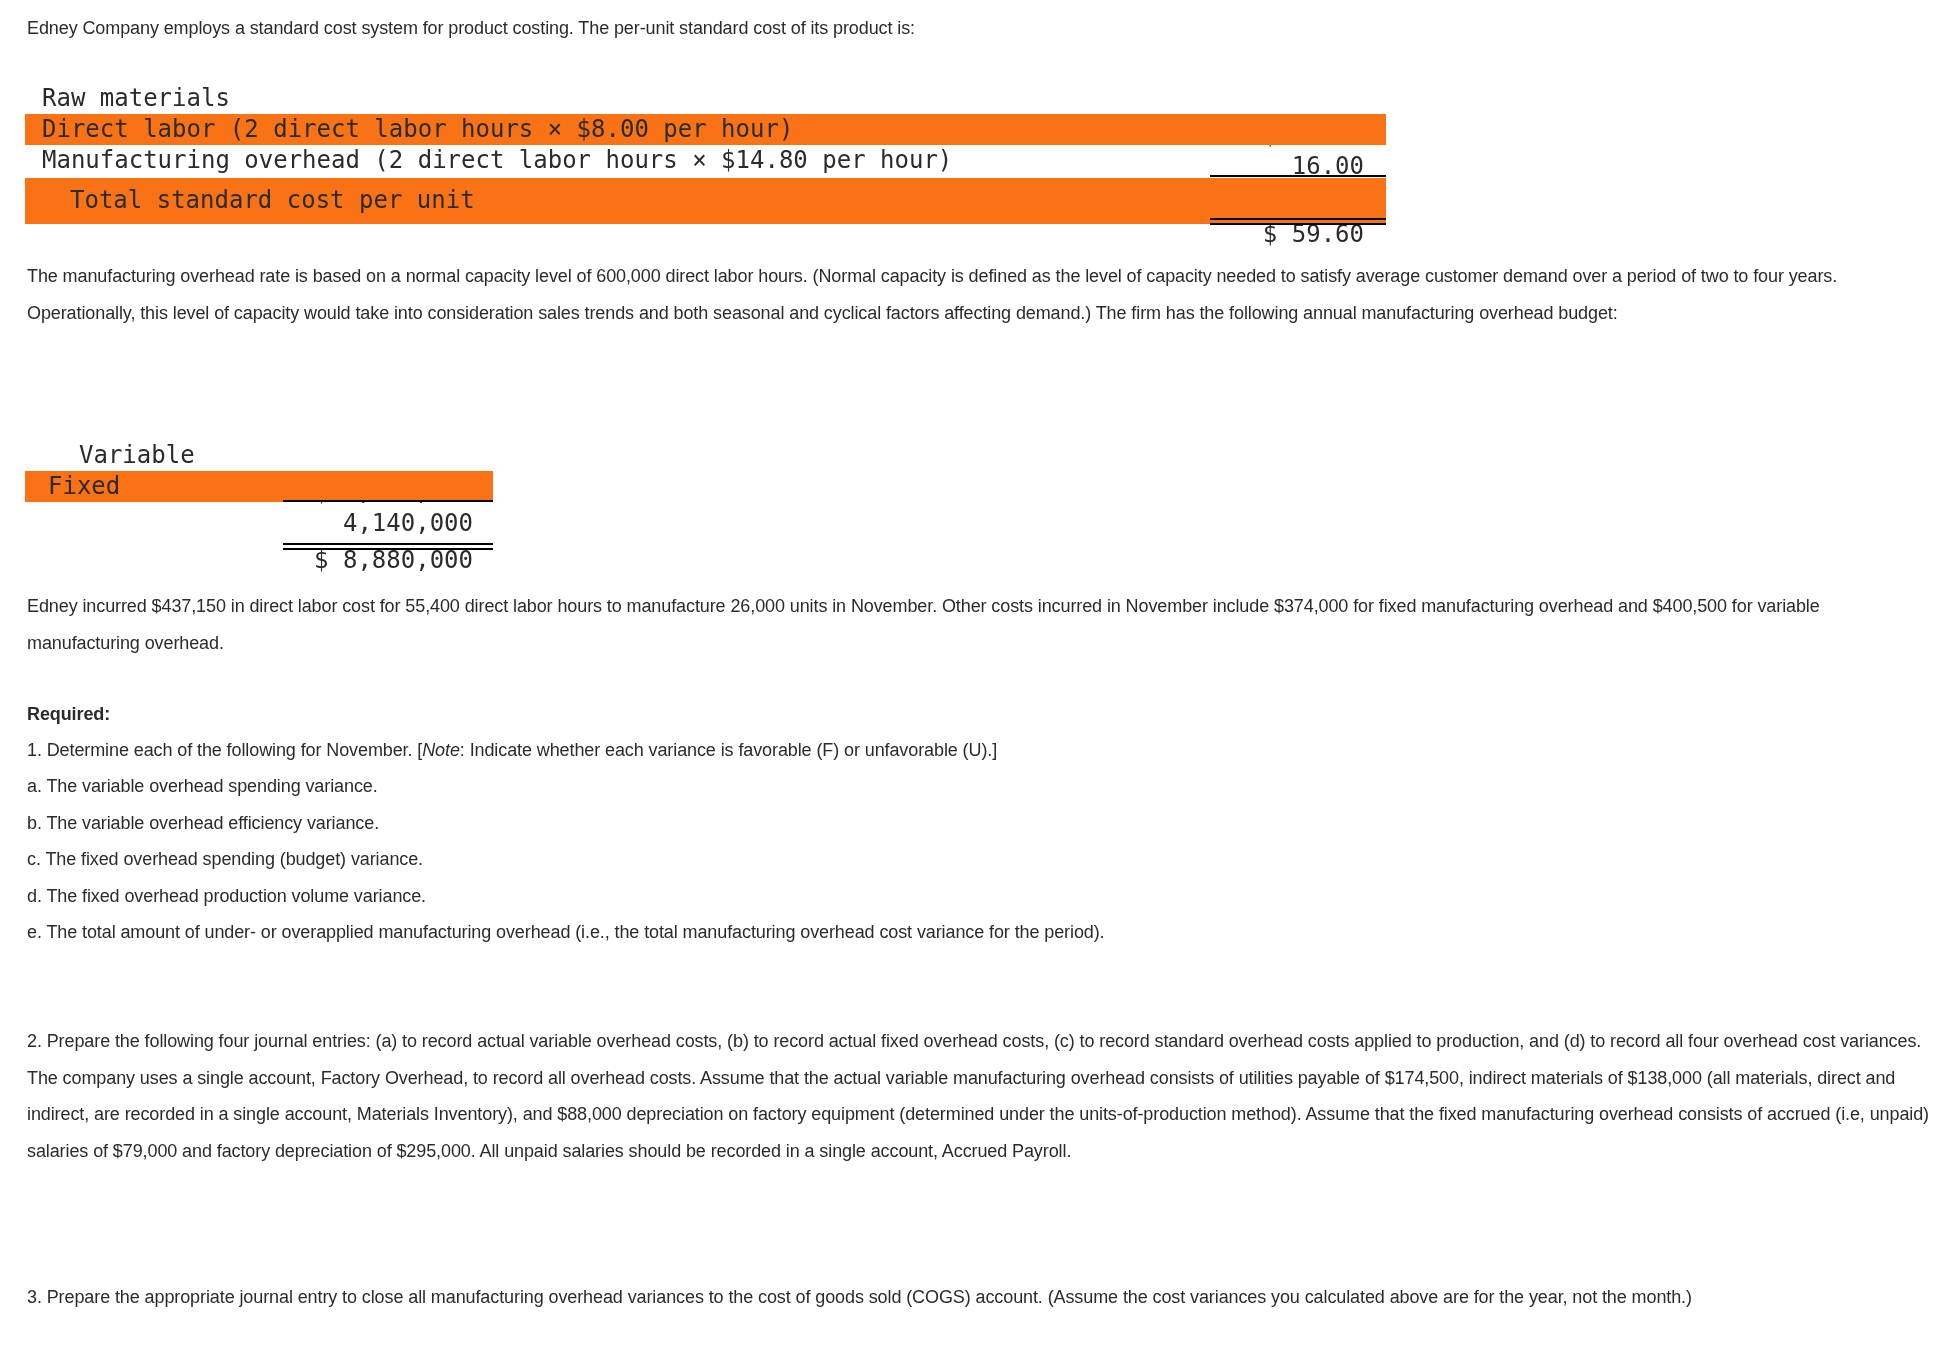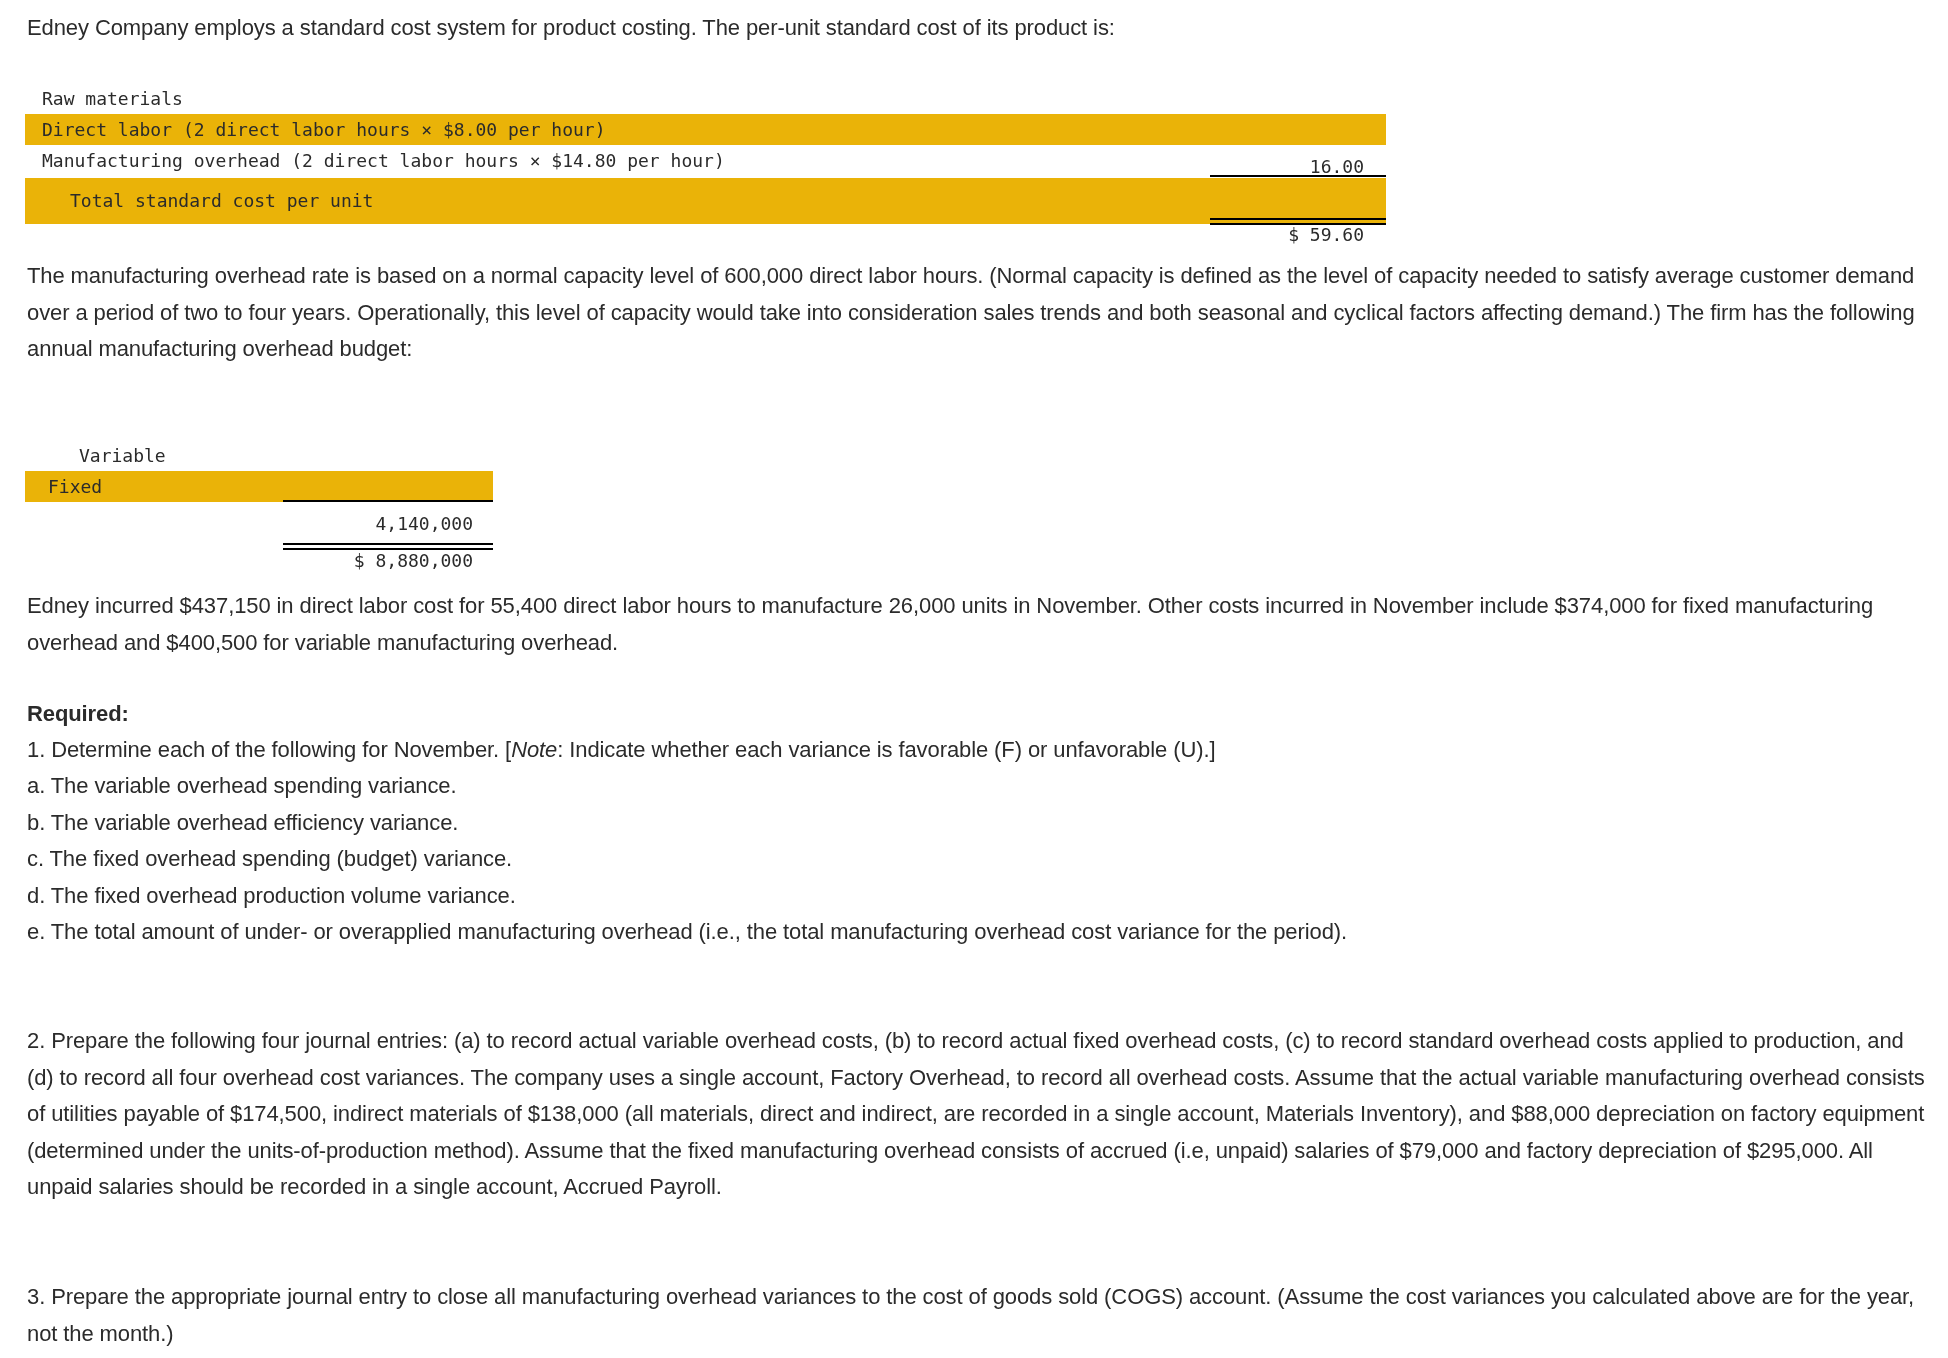--- a/index.html
+++ b/index.html
@@ -10,7 +10,7 @@
   }
   .p {
     position: absolute; left: 27px; width: 1905px;
-    font-size: 22px; line-height: 36.5px; letter-spacing: -0.1px;
+    font-size: 18px; line-height: 36.5px; letter-spacing: -0.1px;
     margin: 0;
   }
   .mono { font-family: "DejaVu Sans Mono", "Liberation Mono", monospace; color: #2b2b2b; }

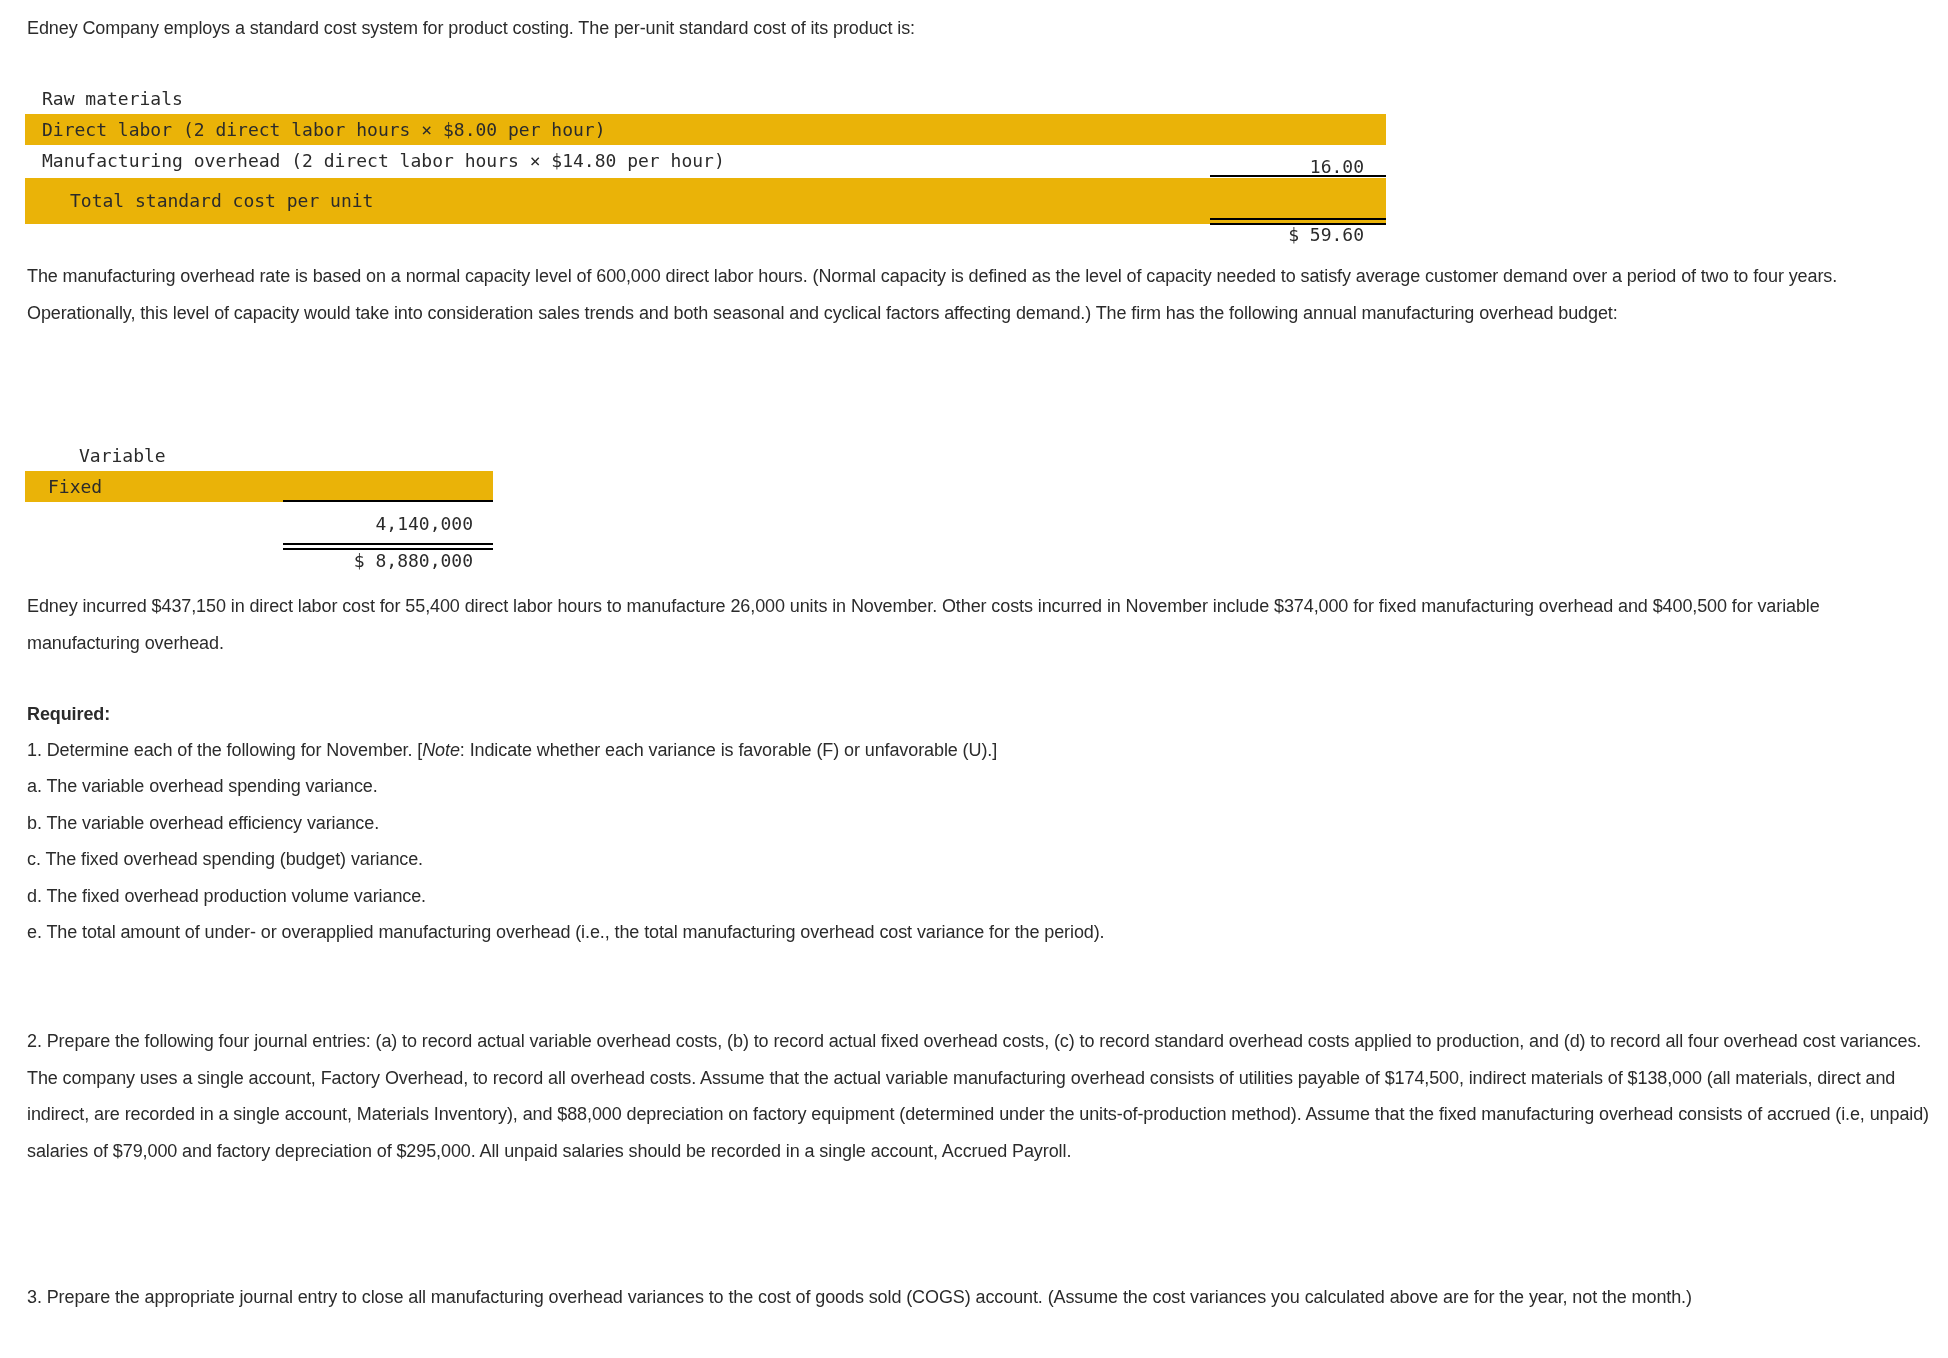--- a/index.html
+++ b/index.html
@@ -17,7 +17,7 @@
   .tbl { position: absolute; }
   .row { position: absolute; height: 31px; }
   .row.shade { background: #eab308; }
-  .cell { position: absolute; font-size: 18px; line-height: 31px; white-space: pre; }
+  .cell { position: absolute; font-size: 24px; line-height: 31px; white-space: pre; }
   .num { text-align: right; margin-top: 37px; }
   .line1 { position: absolute; height: 0; border-top: 2.5px solid #000; }
   .line2 { position: absolute; height: 3px; border-top: 2.5px solid #000; border-bottom: 2.5px solid #000; }

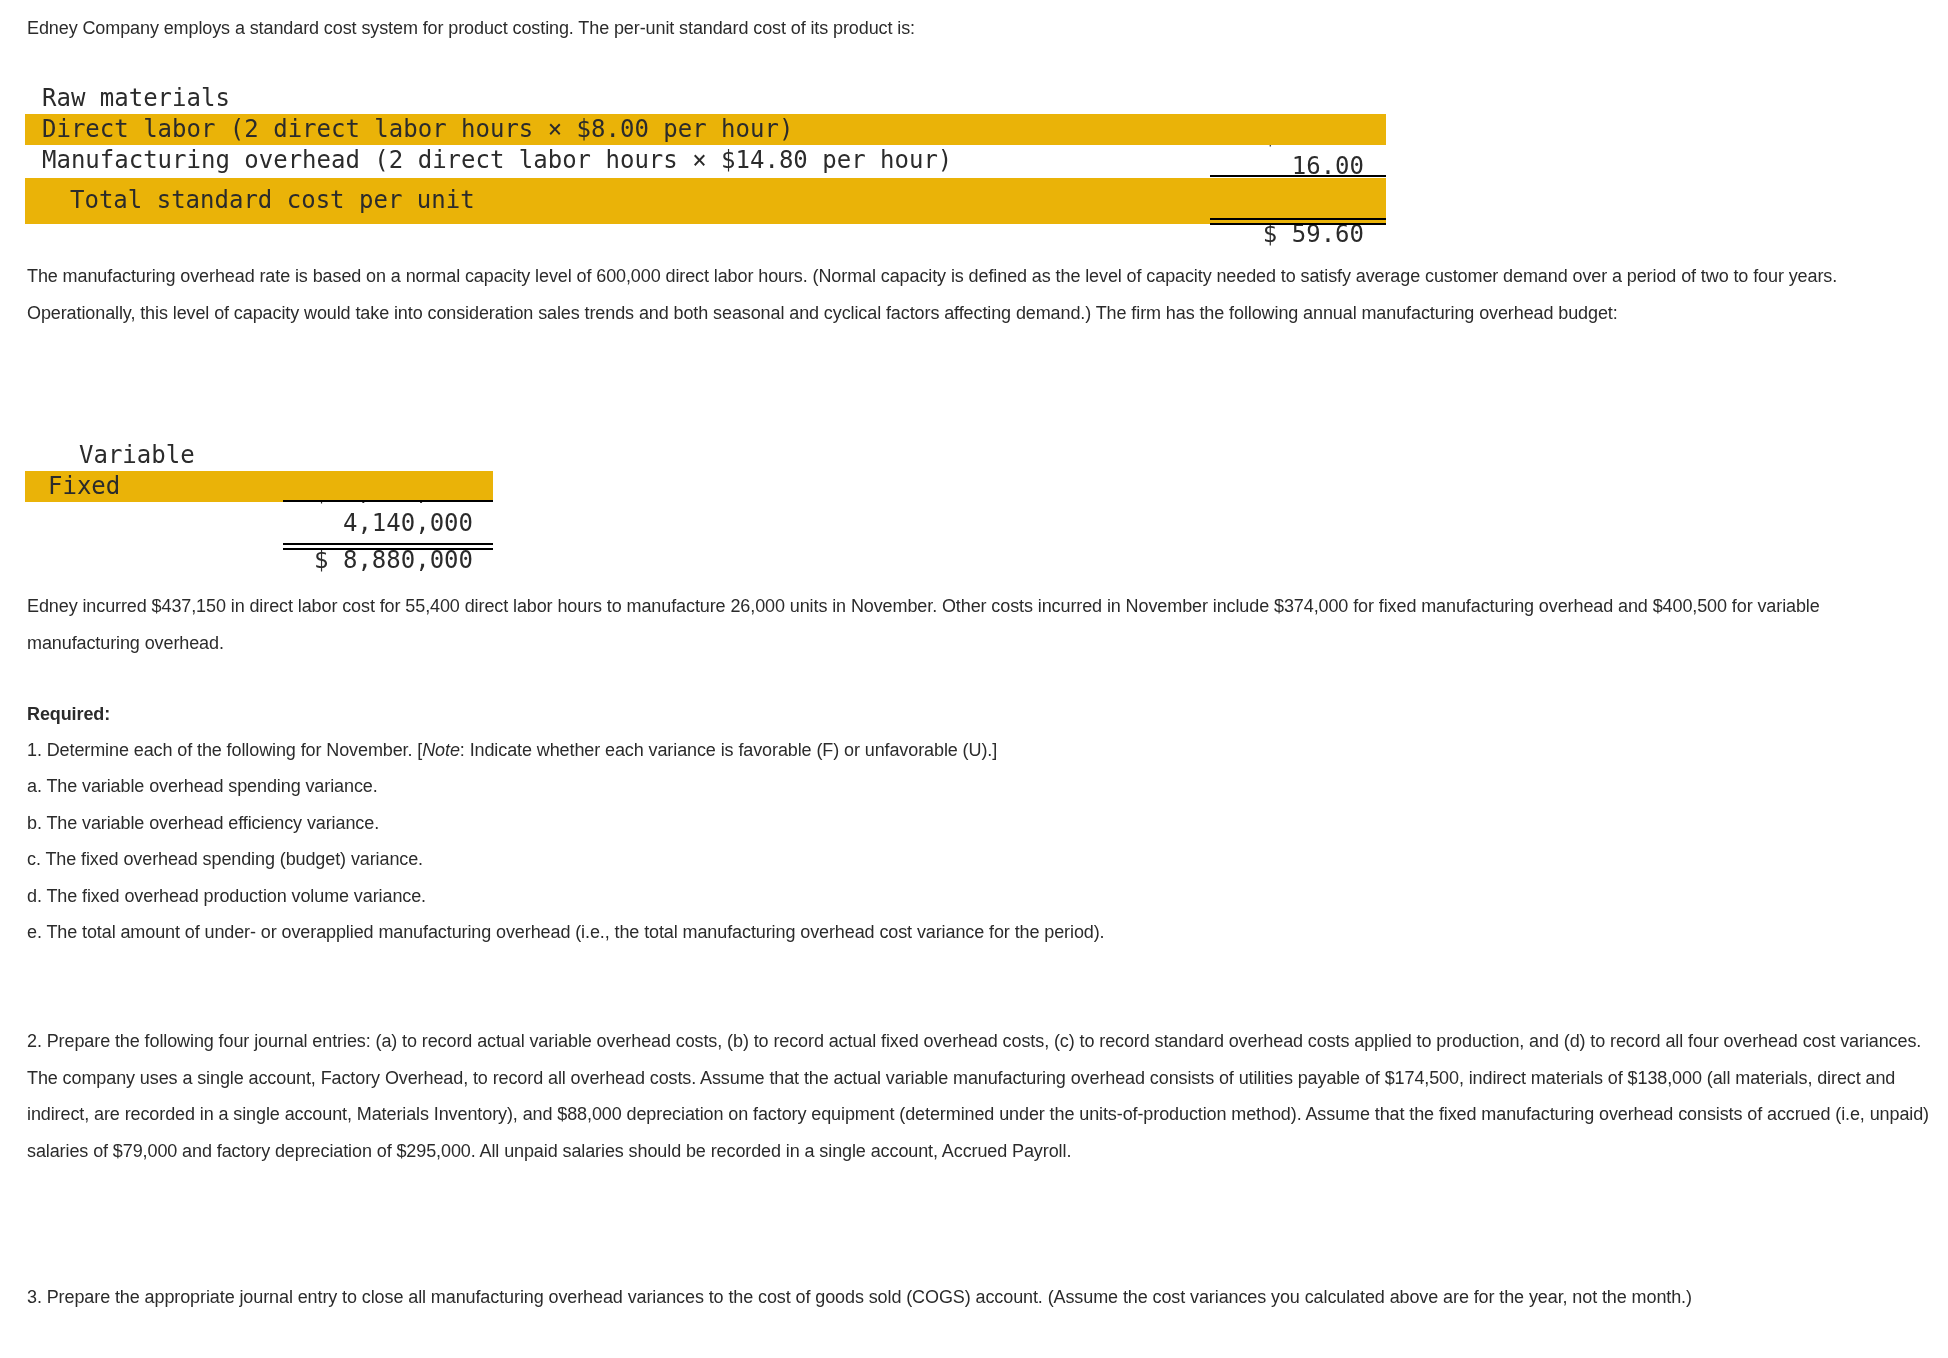--- a/index.html
+++ b/index.html
@@ -16,7 +16,7 @@
   .mono { font-family: "DejaVu Sans Mono", "Liberation Mono", monospace; color: #2b2b2b; }
   .tbl { position: absolute; }
   .row { position: absolute; height: 31px; }
-  .row.shade { background: #eab308; }
+  .row.shade { background: #f97316; }
   .cell { position: absolute; font-size: 24px; line-height: 31px; white-space: pre; }
   .num { text-align: right; margin-top: 37px; }
   .line1 { position: absolute; height: 0; border-top: 2.5px solid #000; }

